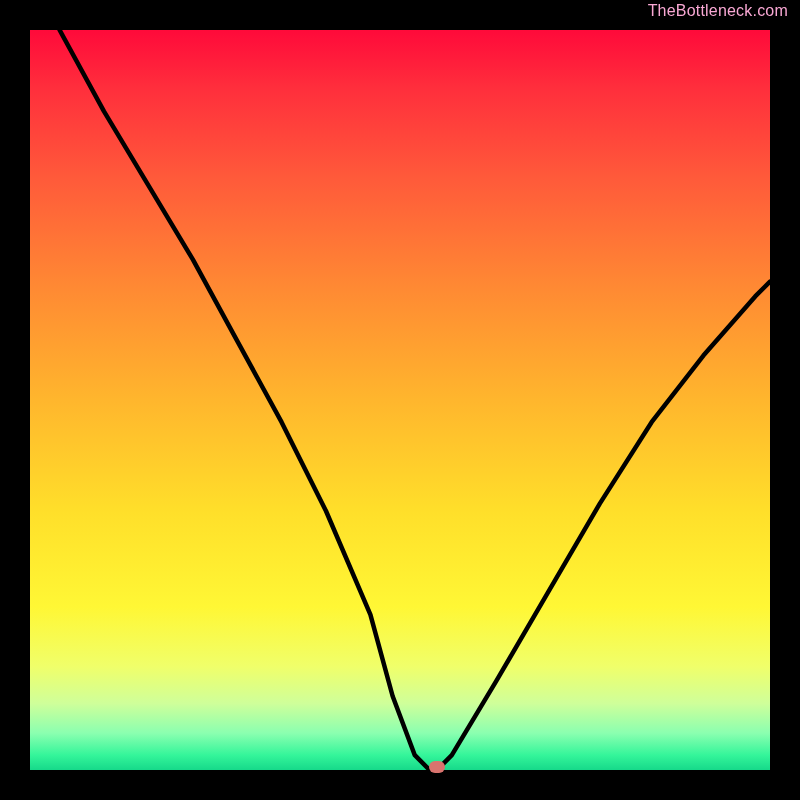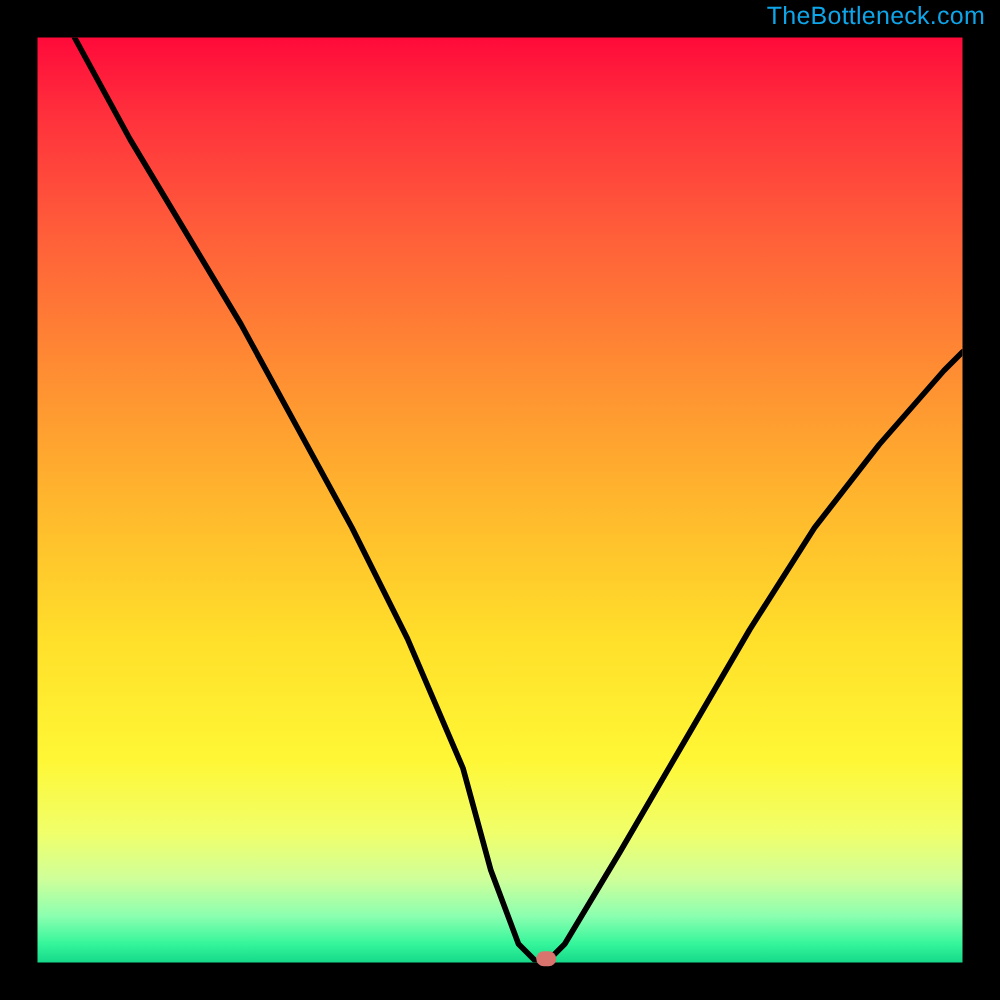--- a/index.html
+++ b/index.html
@@ -21,8 +21,8 @@
     position: absolute;
     top: 2px;
     right: 12px;
-    color: #0ea5e9;
-    font-size: 20px;
+    color: #f9a8d4;
+    font-size: 16px;
     font-weight: 500;
     letter-spacing: 0.2px;
     z-index: 5;

